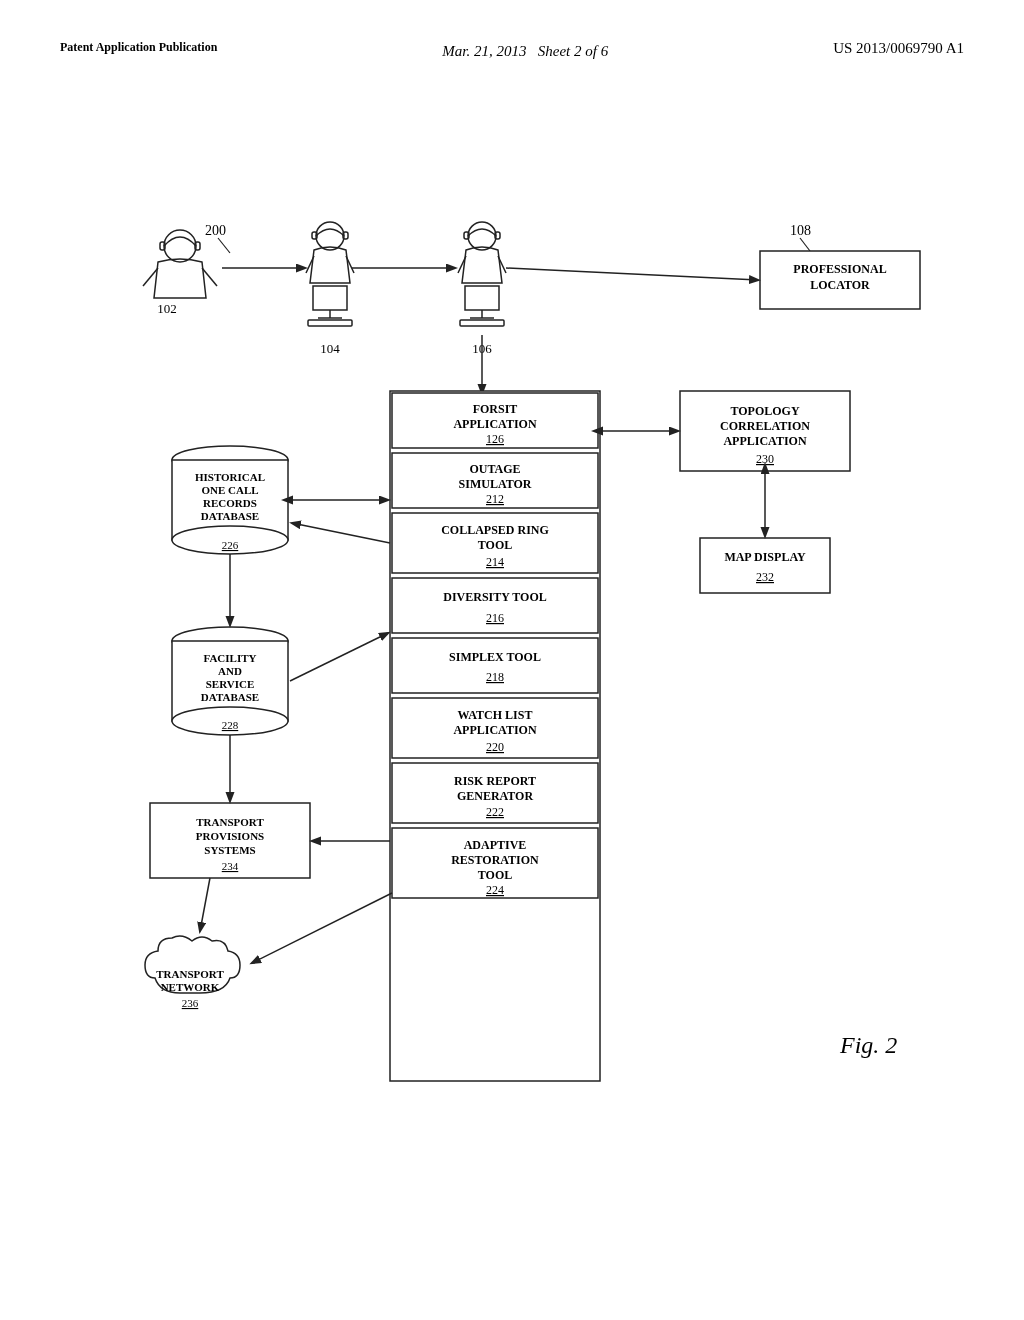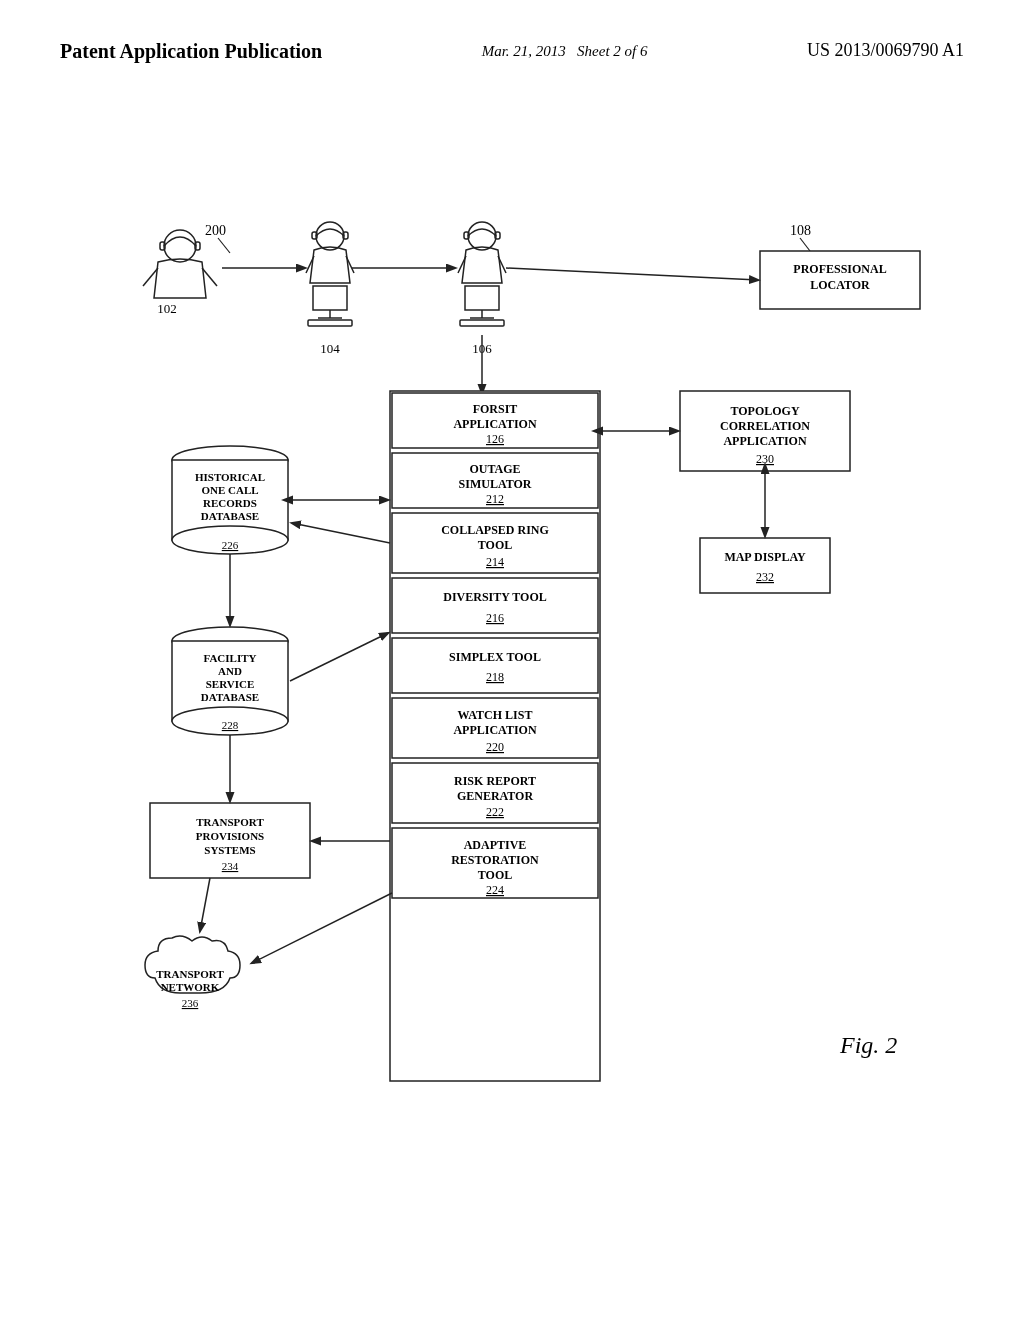--- a/index.html
+++ b/index.html
@@ -20,7 +20,7 @@
       padding: 40px 60px 0 60px;
       font-size: 15px;
     }
-    .header-left { font-weight: bold; font-size: 20px; font-family: Liberation Serif, serif; }
+    .header-left { font-weight: bold; font-size: 12px; font-family: Liberation Serif, serif; }
     .header-center { font-size: 15px; text-align: center; line-height: 1.5; font-style: italic; }
     .header-right { font-size: 18px; text-align: left; }
 

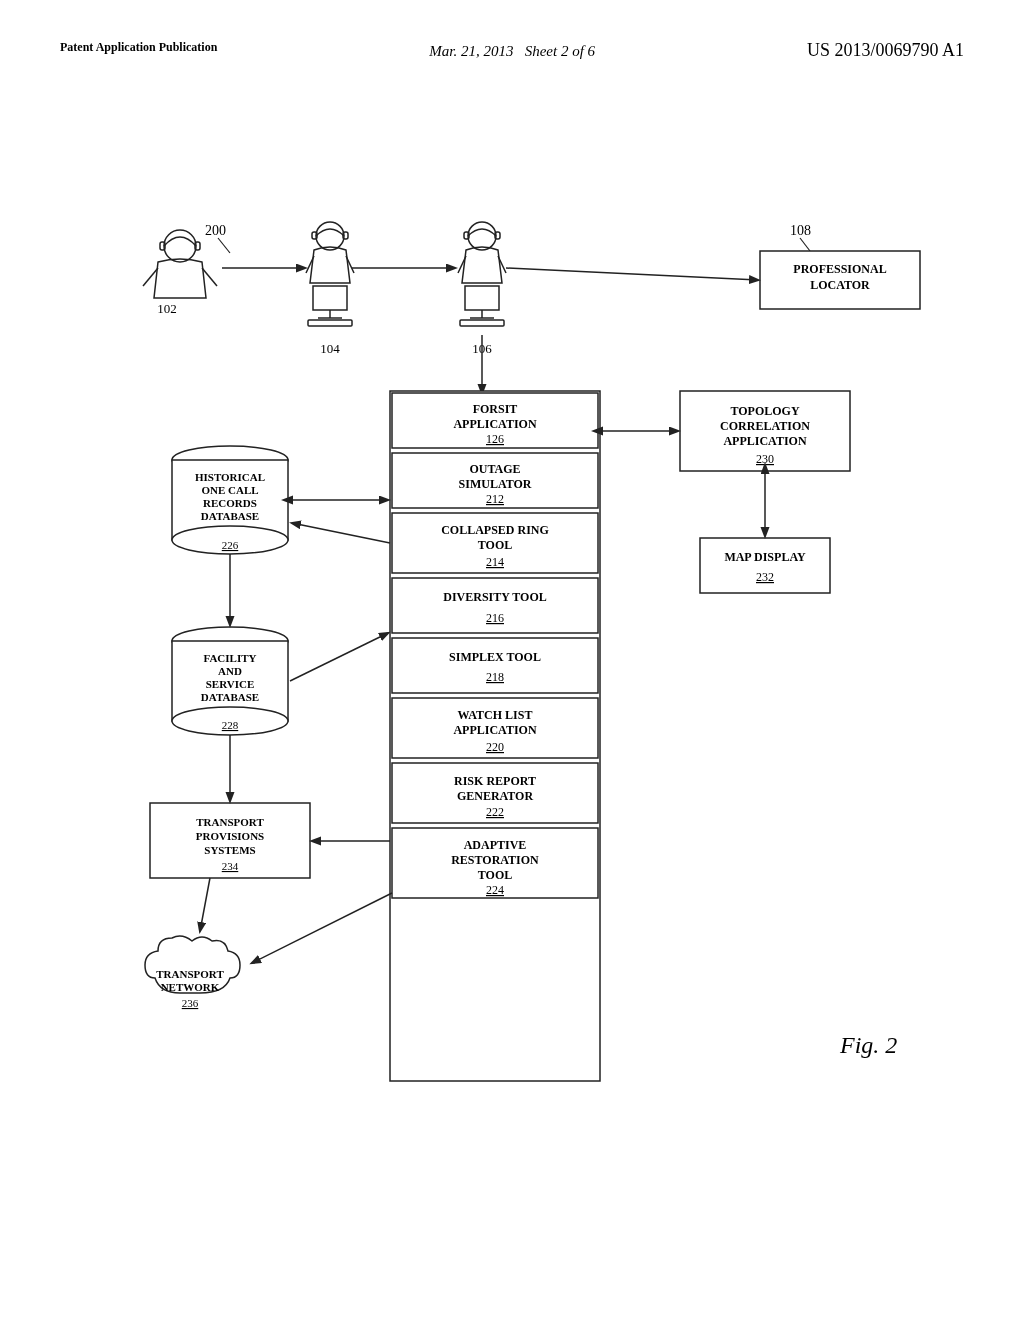--- a/index.html
+++ b/index.html
@@ -22,7 +22,7 @@
     }
     .header-left { font-weight: bold; font-size: 12px; font-family: Liberation Serif, serif; }
     .header-center { font-size: 15px; text-align: center; line-height: 1.5; font-style: italic; }
-    .header-right { font-size: 18px; text-align: left; }
+    .header-right { font-size: 15px; text-align: left; }
 
     
     .diagram {

